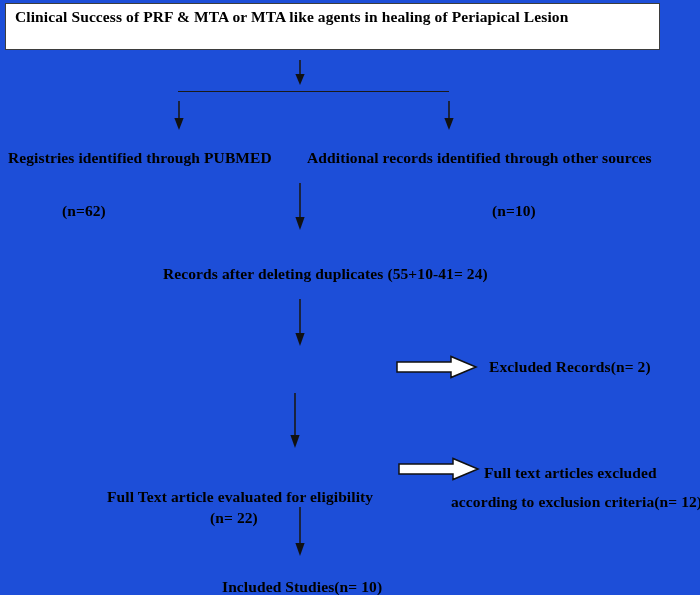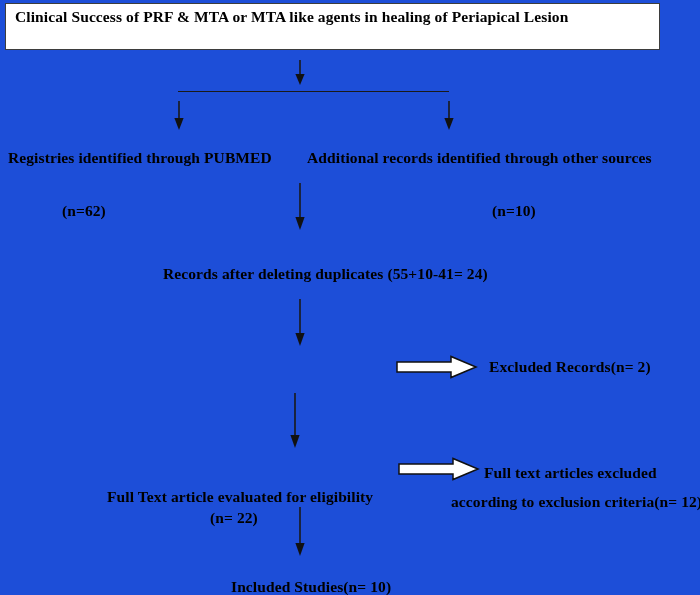--- a/index.html
+++ b/index.html
@@ -157,7 +157,7 @@
     </svg>
   </div>
 
-  <div class="abs node-text" style="left:231px; top:578px;">Included Studies(n=  10)</div>
+  <div class="abs node-text" style="left:222px; top:578px;">Included Studies(n=  10)</div>
 
 </div>
 

